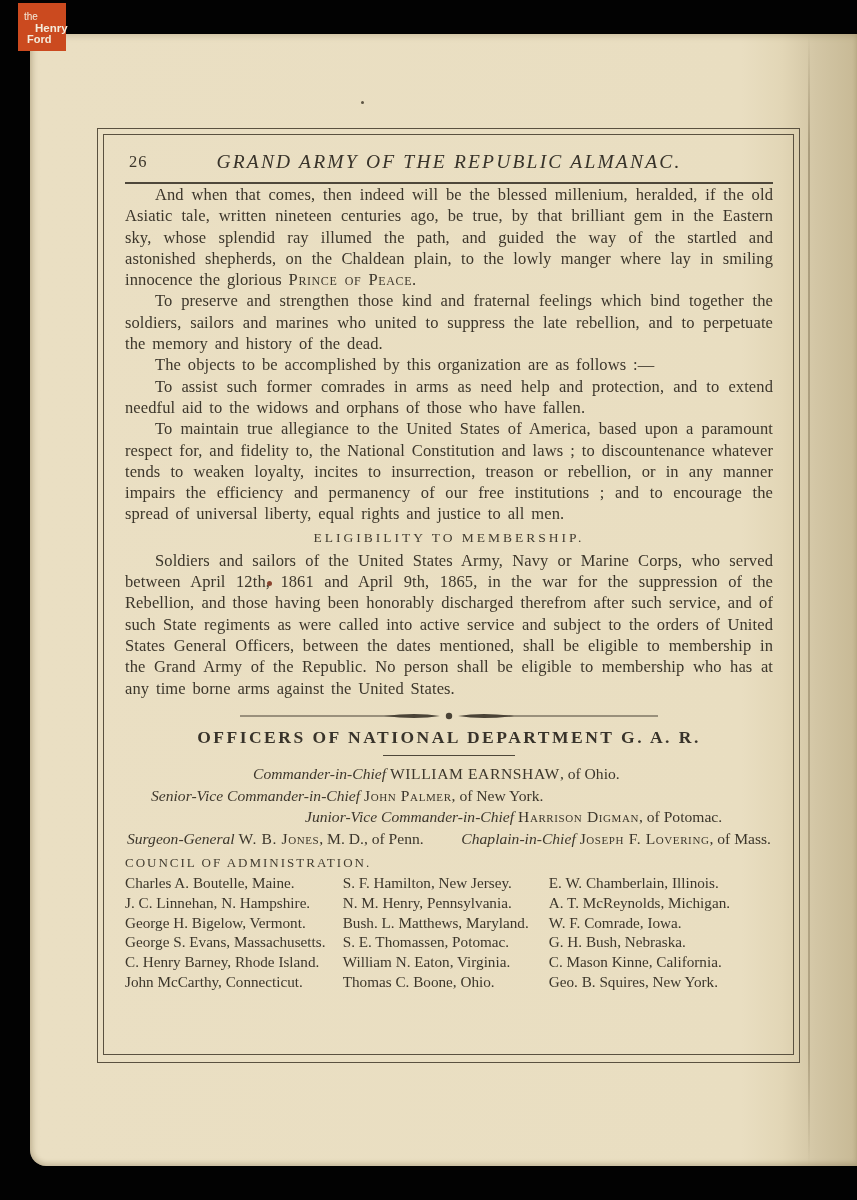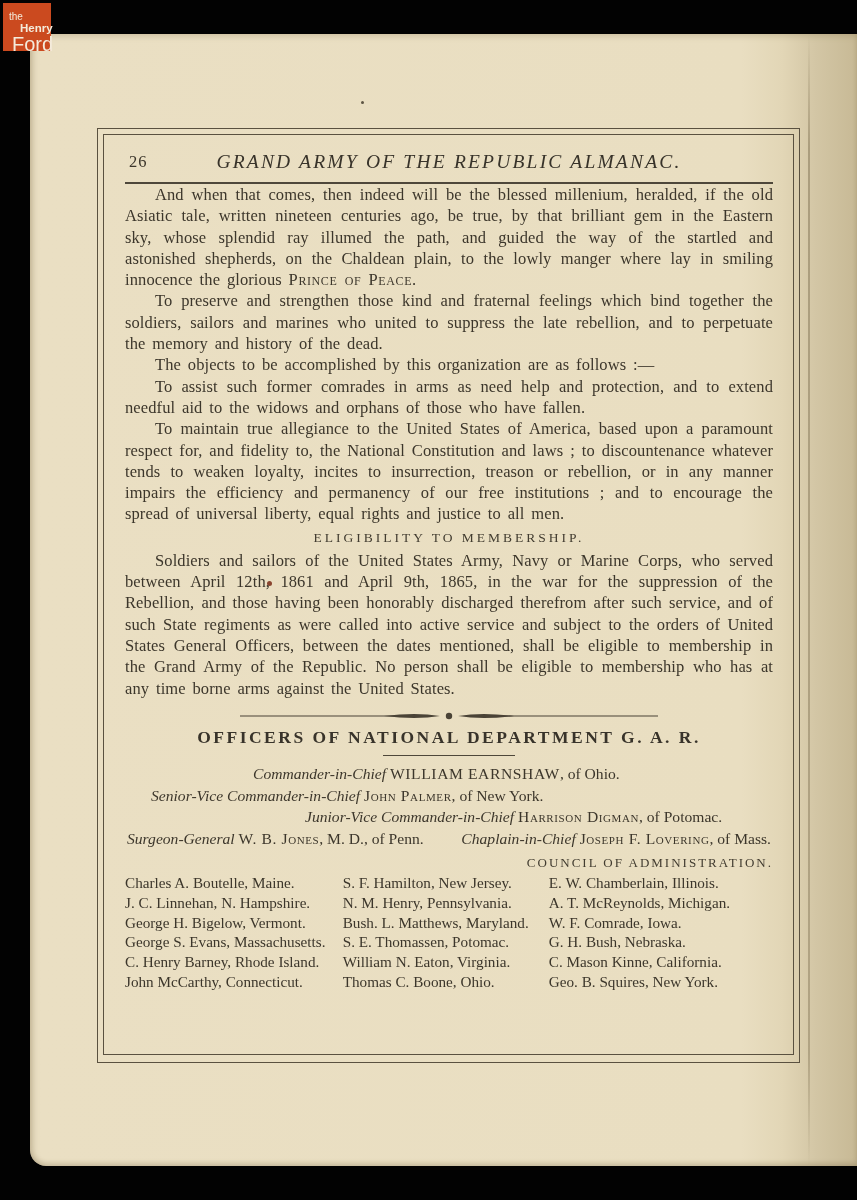--- a/index.html
+++ b/index.html
@@ -24,7 +24,7 @@
   }
   
   .badge{
-    position:absolute;left:3px;top:3px;width:48px;height:48px;
+    position:absolute;left:18px;top:3px;width:48px;height:48px;
     background:#cb4a1f;
     font-family:"Liberation Sans","DejaVu Sans",sans-serif;
     color:#f4ebdb;

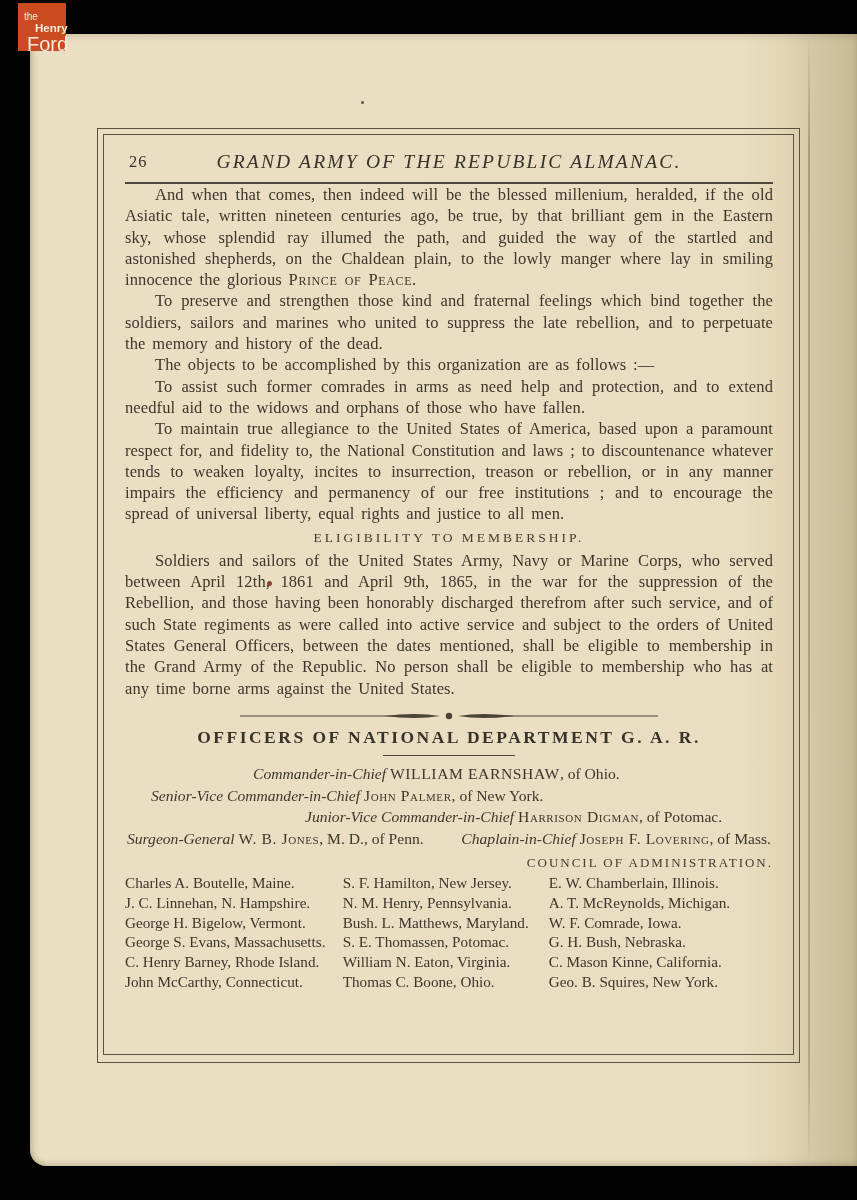--- a/index.html
+++ b/index.html
@@ -32,7 +32,7 @@
   .badge span{position:absolute;line-height:1;}
   .b-the{left:6px;top:9px;font-size:10px;font-weight:normal;}
   .b-henry{left:17px;top:20px;font-size:11.5px;font-weight:bold;}
-  .b-ford{left:9px;top:31px;font-size:20px;font-weight:normal;}
+  .b-ford{left:9px;top:31px;font-size:11px;font-weight:bold;}
   
   .frame{
     position:absolute;left:67px;top:94px;width:703px;min-height:935px;

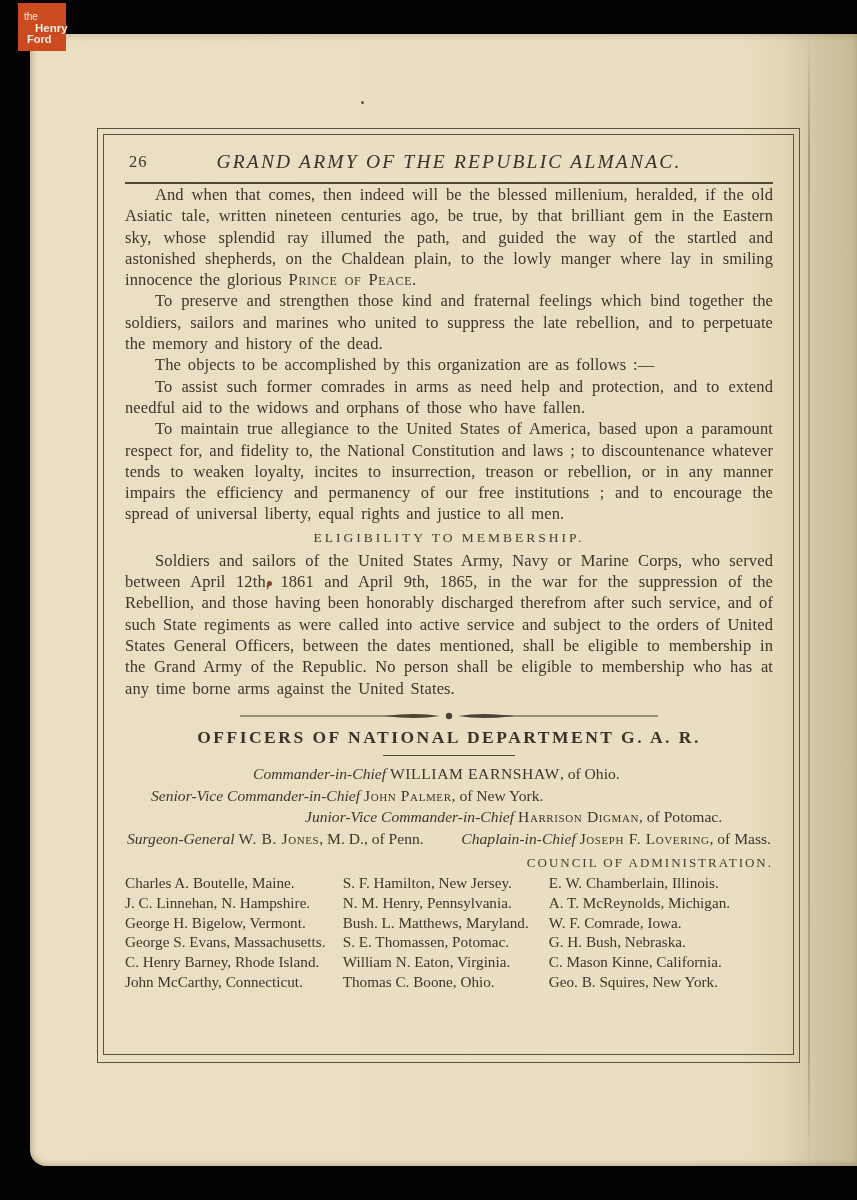--- a/index.html
+++ b/index.html
@@ -81,7 +81,7 @@
   .it{font-style:italic;}
   
   .council-head{
-    margin:5px 0 2px;text-align:right;font-weight:normal;
+    margin:5px 0 2px;text-align:left;font-weight:normal;
     font-size:13px;letter-spacing:2px;color:#423c30;
   }
   .council{display:flex;font-size:15.2px;line-height:19.8px;margin-top:2px;}

